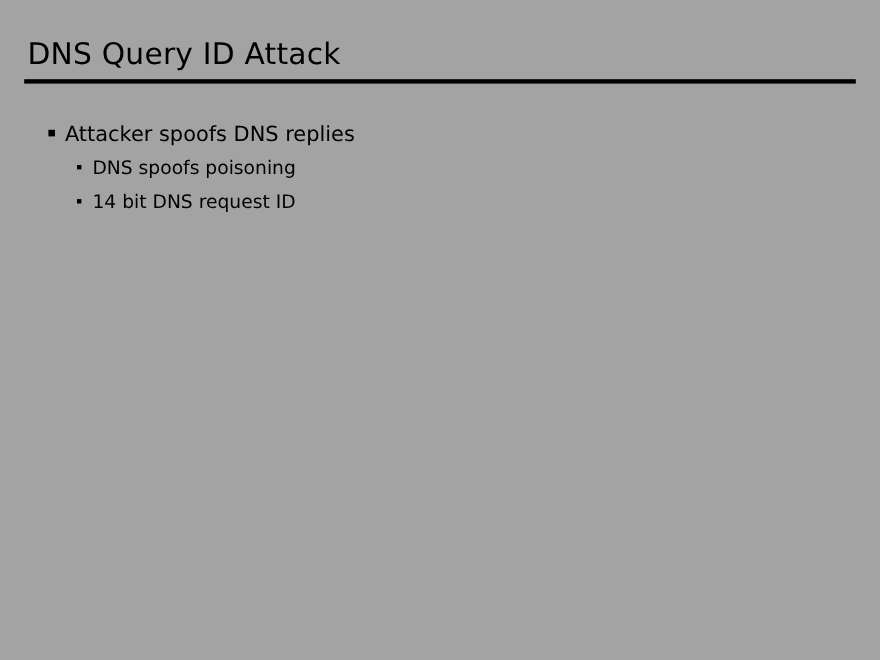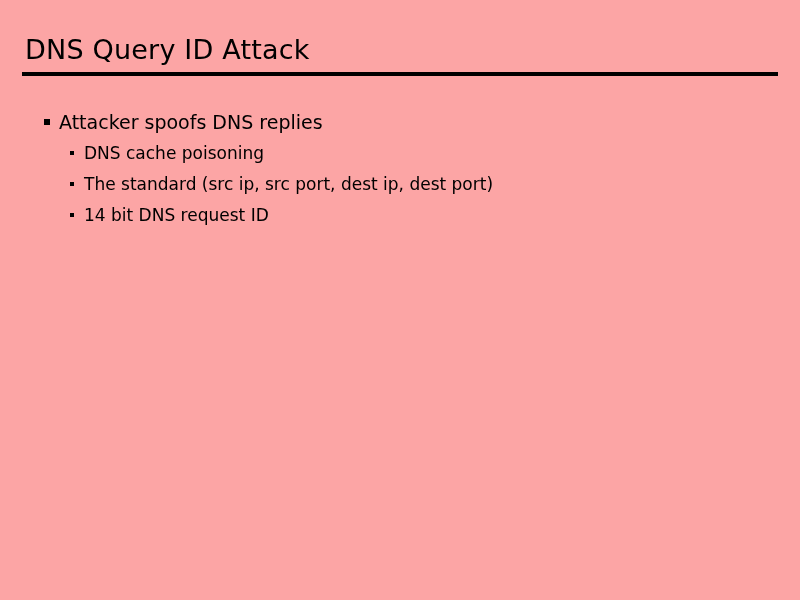--- a/index.html
+++ b/index.html
@@ -18,7 +18,7 @@
     position: relative;
     width: 800px;
     height: 600px;
-    background: #fca5a5;
+    background: #a3a3a3;
   }
 
   

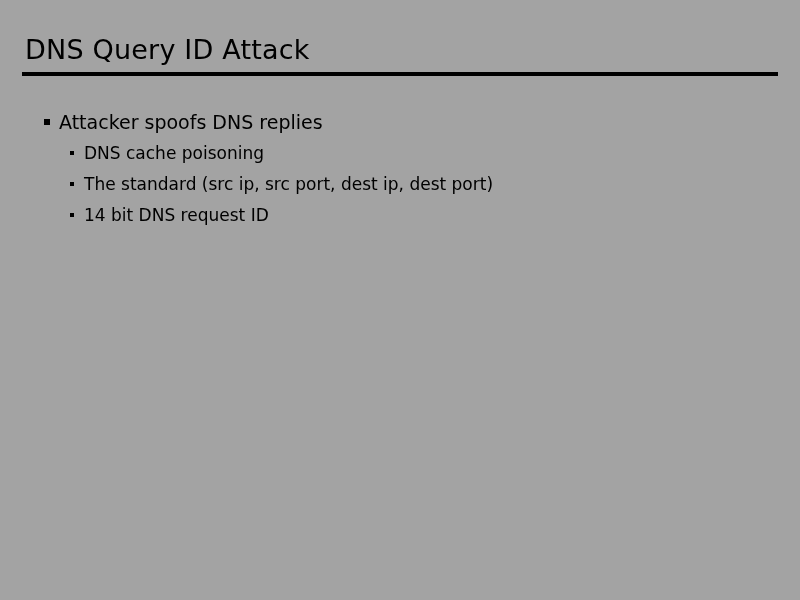--- a/index.html
+++ b/index.html
@@ -108,7 +108,7 @@
 
     <div class="bullet-row level-2">
       <span class="bullet-marker"></span>
-      <span class="bullet-text">DNS cache poisoning</span>
+      <span class="bullet-text">DNS spoofs poisoning</span>
     </div>
 
 

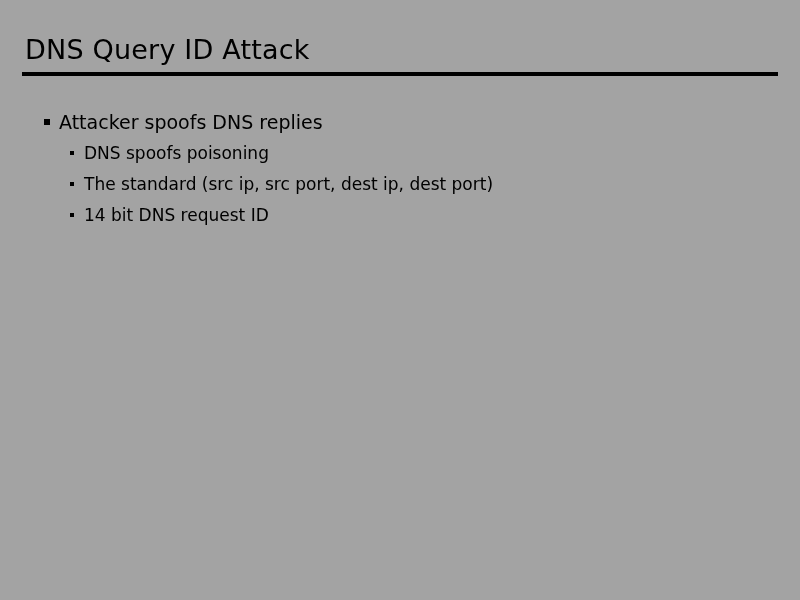--- a/index.html
+++ b/index.html
@@ -112,10 +112,6 @@
     </div>
 
 
-    <div class="bullet-row level-2">
-      <span class="bullet-marker"></span>
-      <span class="bullet-text">The standard (src ip, src port, dest ip, dest port)</span>
-    </div>
 
     <div class="bullet-row level-2">
       <span class="bullet-marker"></span>

